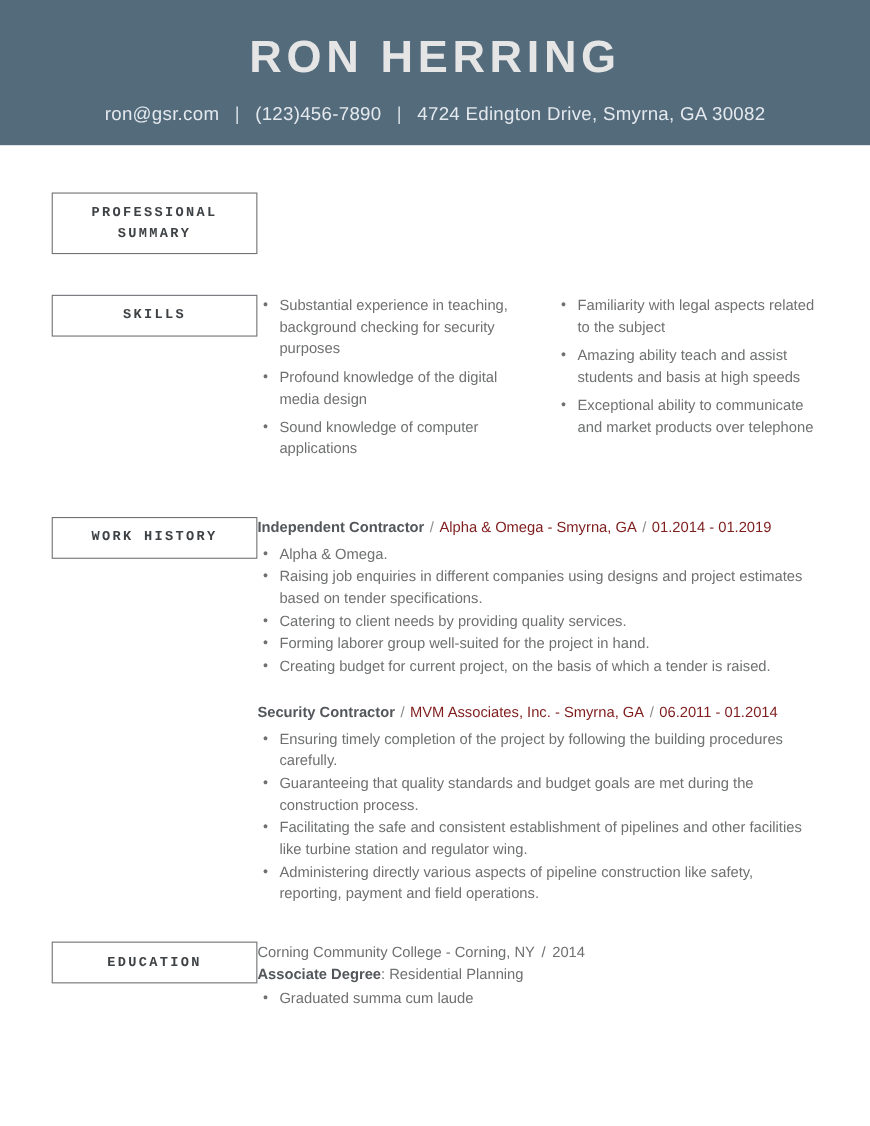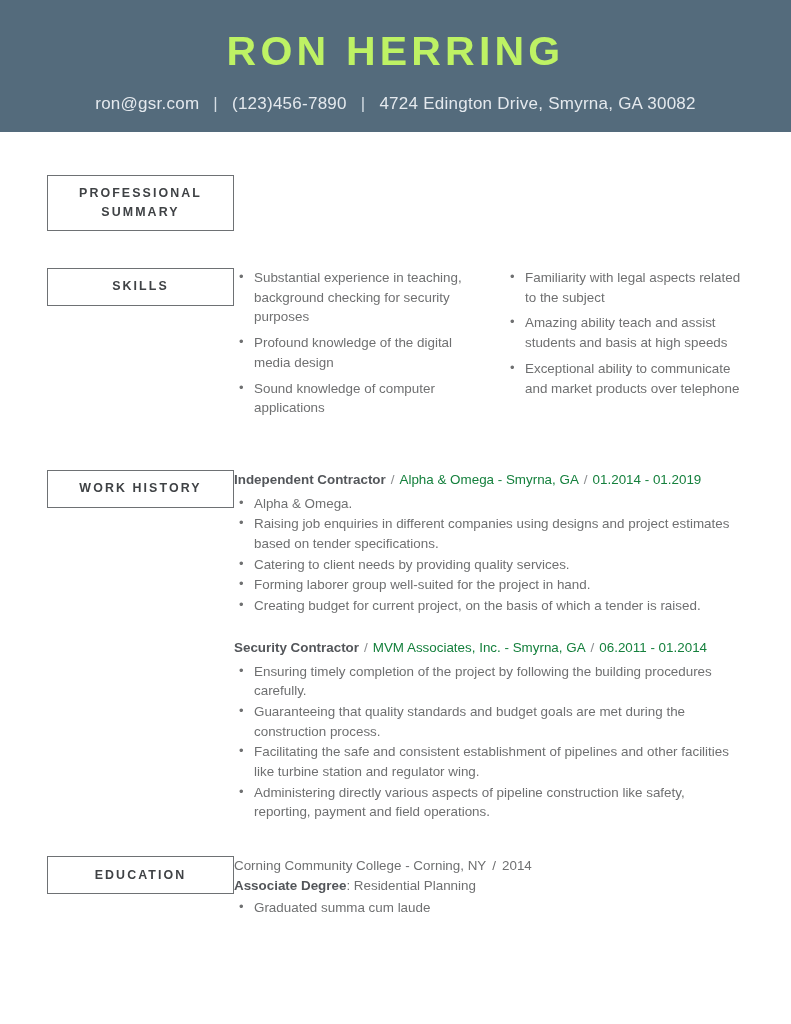--- a/index.html
+++ b/index.html
@@ -24,7 +24,7 @@
     text-align: center;
   }
   .header-name {
-    color: #bef264;
+    color: #e5e5e5;
     font-size: 41px;
     font-weight: bold;
     letter-spacing: 4.2px;

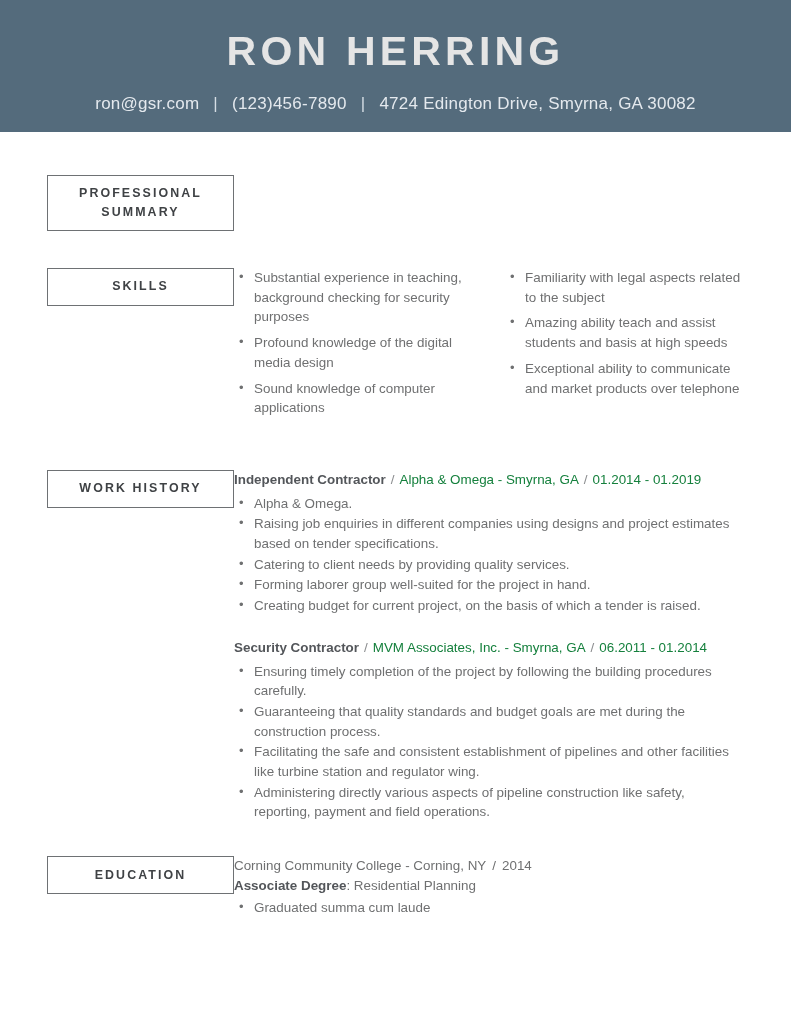--- a/index.html
+++ b/index.html
@@ -60,6 +60,7 @@
     flex: 0 0 187px;
     padding-right: 30px;
     box-sizing: border-box;
+    font-family: Liberation Mono, monospace;
   }
   .label-box {
     border: 1.5px solid #6e7174;

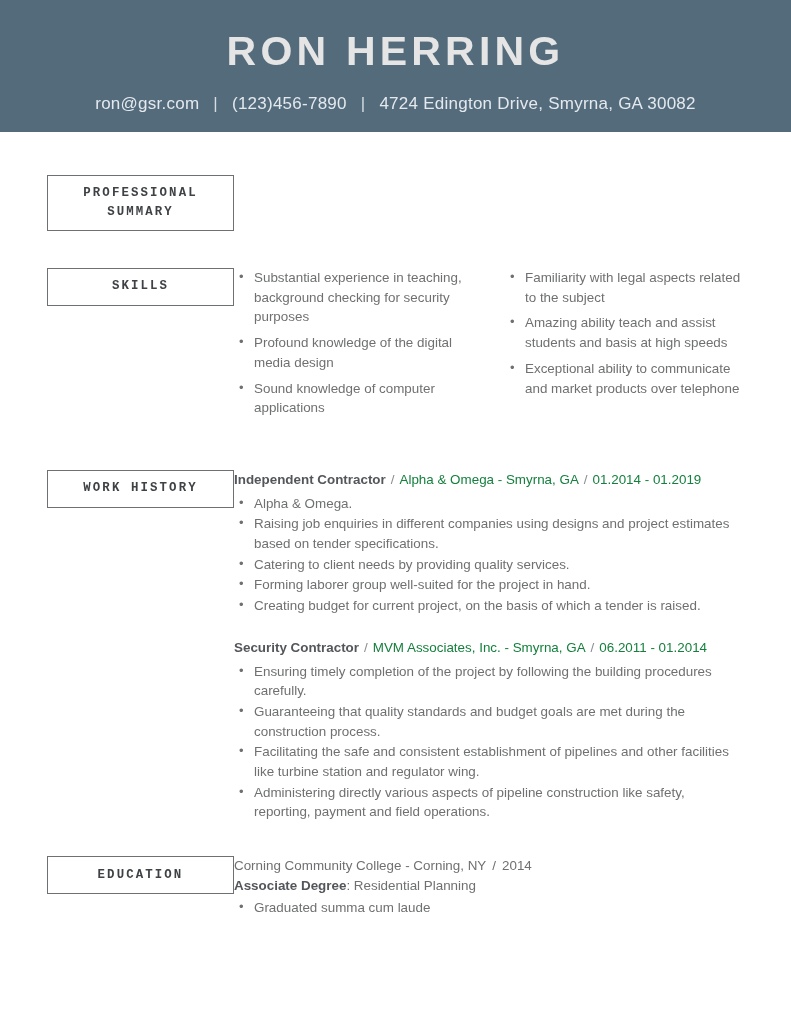--- a/index.html
+++ b/index.html
@@ -138,7 +138,7 @@
     font-weight: bold;
   }
   .job-sep { padding: 0 5px; color: #8a8c8e; }
-  .job-meta { color: #15803d; }
+  .job-meta { color: #7f1d1d; }
   .job .bullets li { margin-bottom: 1px; }
 
   

